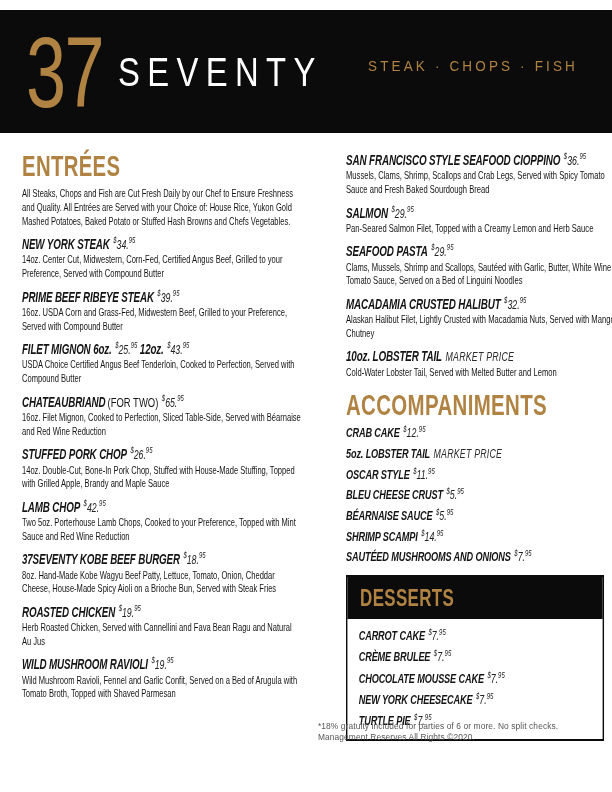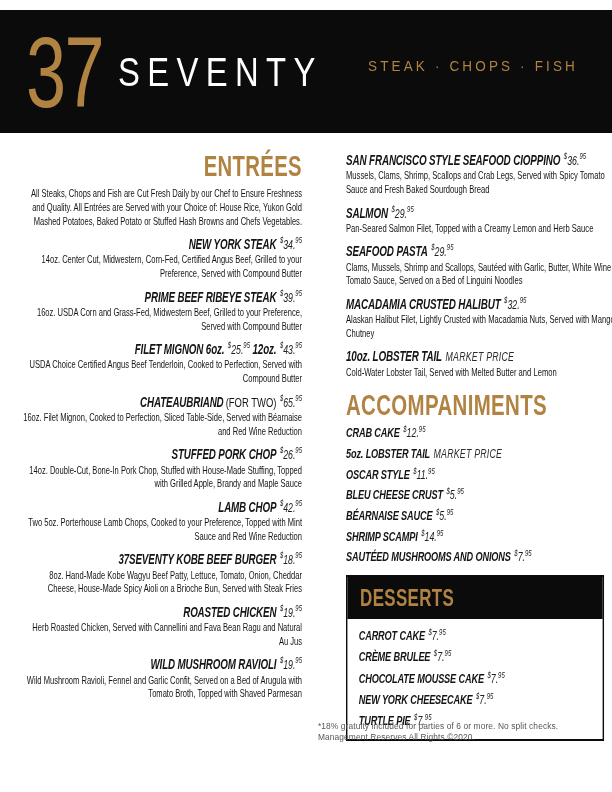--- a/index.html
+++ b/index.html
@@ -32,7 +32,7 @@
 
   
   .col{position:absolute;top:152px;}
-  .col-left{left:22px;width:280px;text-align:right;}
+  .col-left{left:22px;width:280px;}
   .col-right{left:318px;width:282px;margin-left:28px;}
   .squeeze{width:400px;transform:scaleX(.70);transform-origin:top left;}
   .col-right .squeeze{transform:scaleX(.705);}

